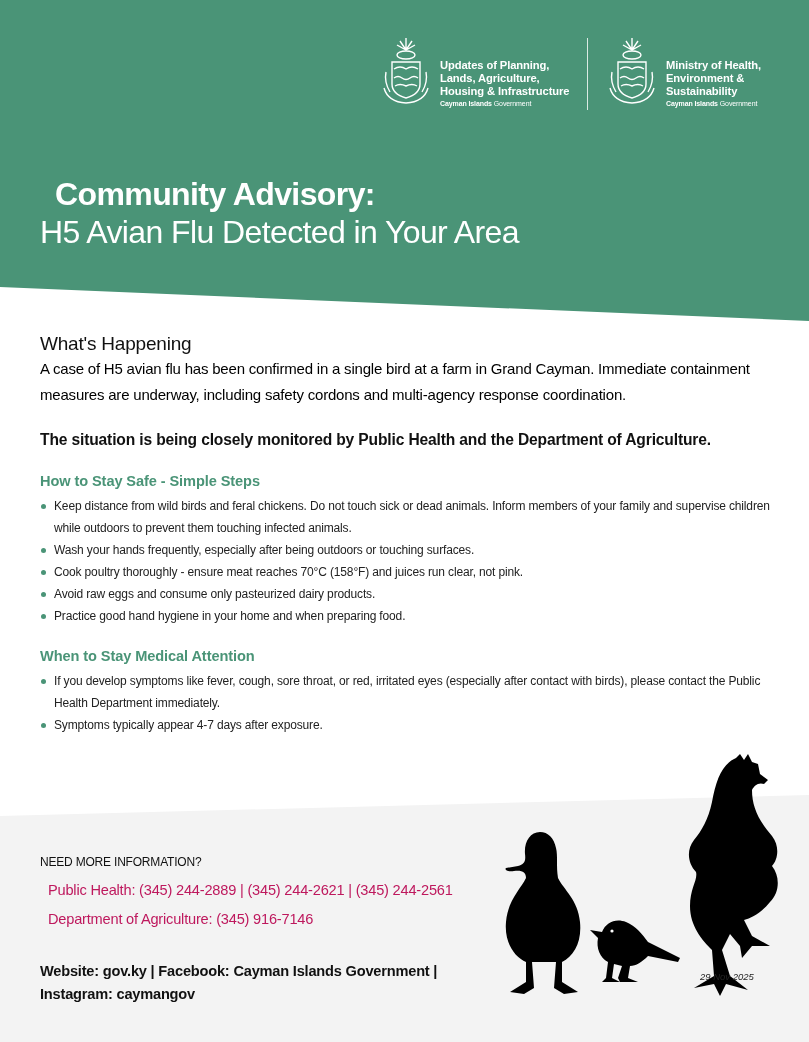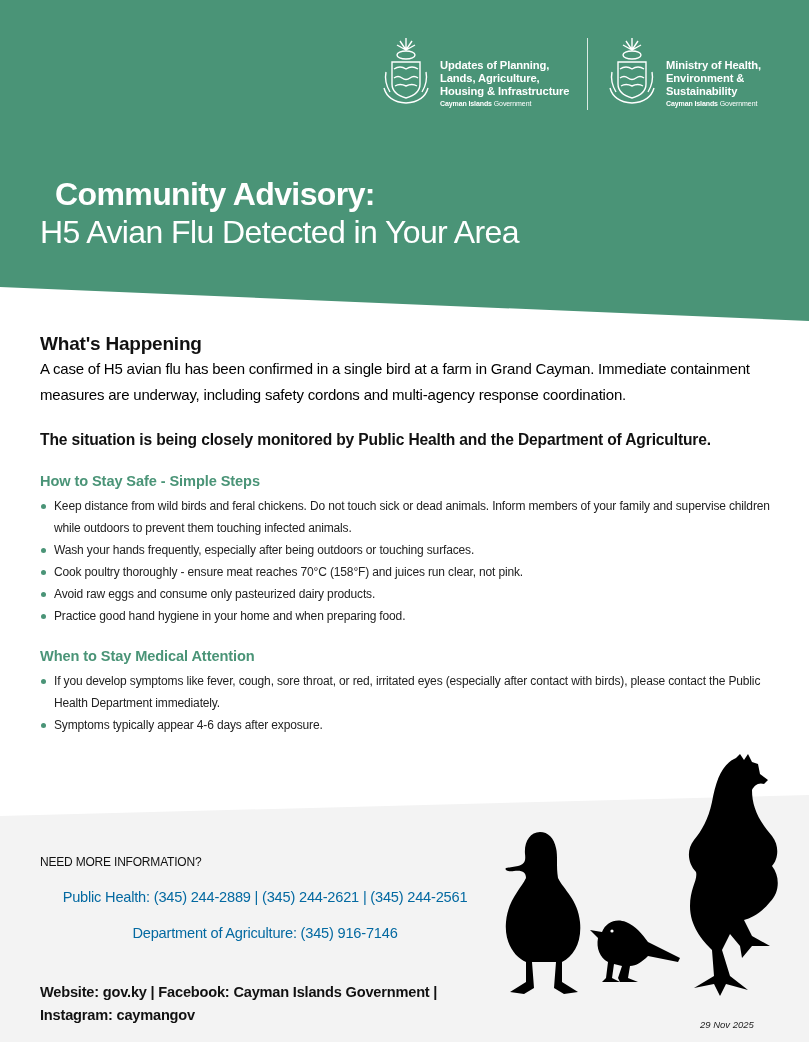--- a/index.html
+++ b/index.html
@@ -25,7 +25,7 @@
   .title-2 { position: absolute; left: 40px; top: 214px; color: #fff; font-size: 32px; letter-spacing: -0.6px; }
 
   .content { position: absolute; left: 40px; top: 332px; width: 730px; }
-  .h-section { font-size: 19px; font-weight: bold; color: #111; margin: 0; line-height: 24px; letter-spacing: -0.2px; }
+  .h-section { font-size: 19px; font-weight: normal; color: #111; margin: 0; line-height: 24px; letter-spacing: -0.2px; }
   .intro { font-size: 15px; line-height: 26px; color: #000000; margin: 0; letter-spacing: -0.2px; }
   .bold-line { font-size: 15.6px; font-weight: bold; color: #111; margin: 21px 0 0 0; line-height: 22px; letter-spacing: -0.15px; }
   .h-green { font-size: 14.6px; font-weight: bold; color: #4a9477; margin: 20px 0 4px 0; line-height: 20px; letter-spacing: -0.1px; }

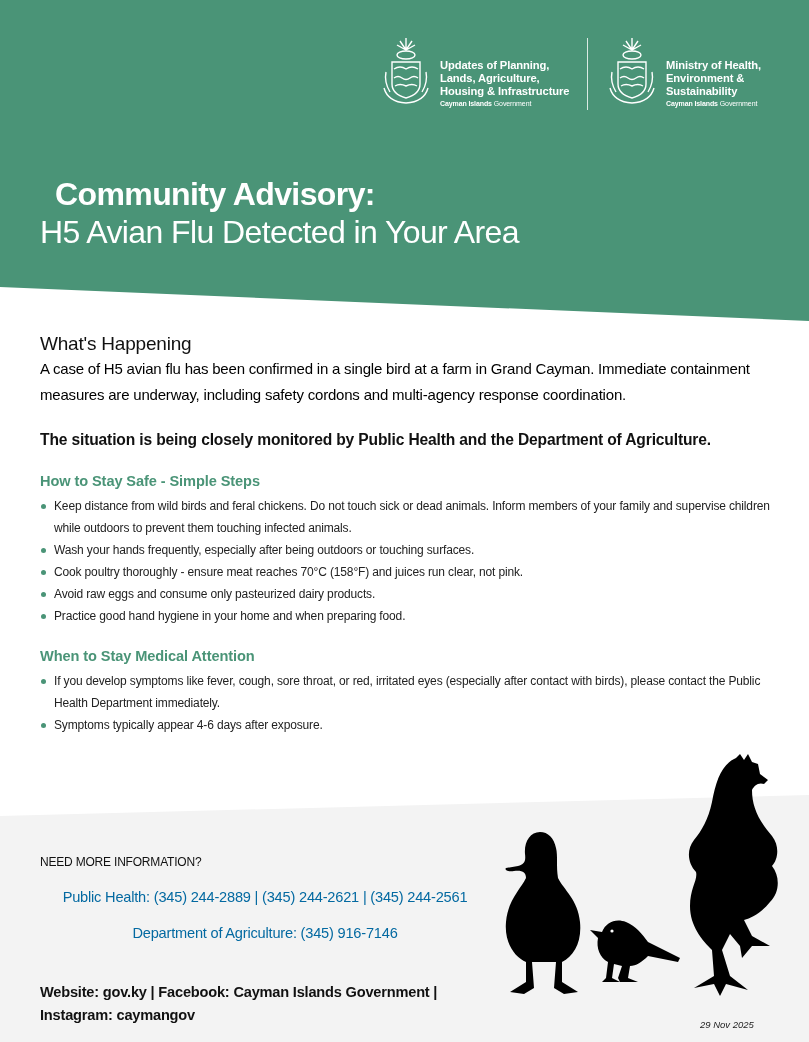--- a/index.html
+++ b/index.html
@@ -116,7 +116,7 @@
   <h3 class="h-green second">When to Stay Medical Attention</h3>
   <ul class="bullets">
     <li><span class="dot"></span><span>If you develop symptoms like fever, cough, sore throat, or red, irritated eyes (especially after contact with birds), please contact the Public Health Department immediately.</span></li>
-    <li><span class="dot"></span><span>Symptoms typically appear 4-6 days after exposure.</span></li>
+    <li><span class="dot"></span><span>Symptoms typically appear 4-7 days after exposure.</span></li>
   </ul>
 </div>
 

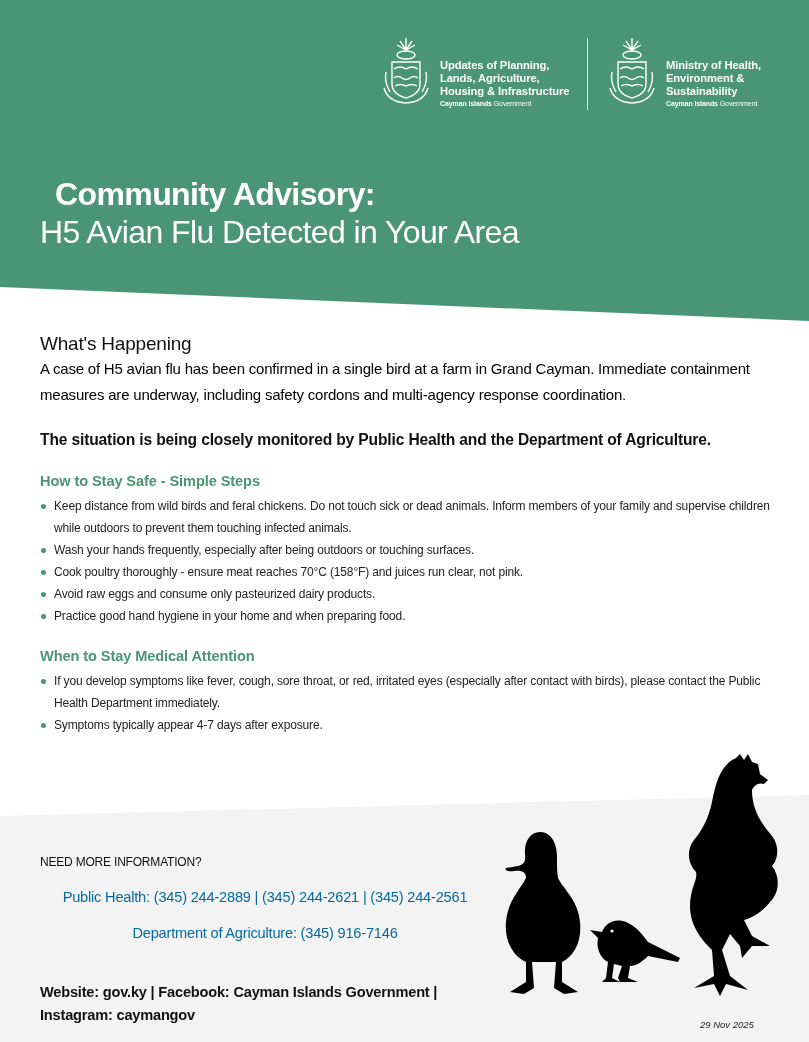--- a/index.html
+++ b/index.html
@@ -40,7 +40,7 @@
   }
   .info { position: absolute; left: 40px; top: 852px; width: 450px; }
   .info-h { font-size: 12px; font-weight: normal; color: #111; line-height: 20px; margin: 0; letter-spacing: -0.2px; }
-  .info-line { font-size: 14.6px; color: #0369a1; line-height: 21px; margin: 15px; letter-spacing: -0.2px; text-align: center; }
+  .info-line { font-size: 14.6px; color: #be185d; line-height: 21px; margin: 8px; letter-spacing: -0.2px; }
   .info-gap { height: 22px; }
   .info-bold { font-size: 14.6px; font-weight: bold; color: #111; line-height: 23px; margin: 0; letter-spacing: -0.2px; }
 

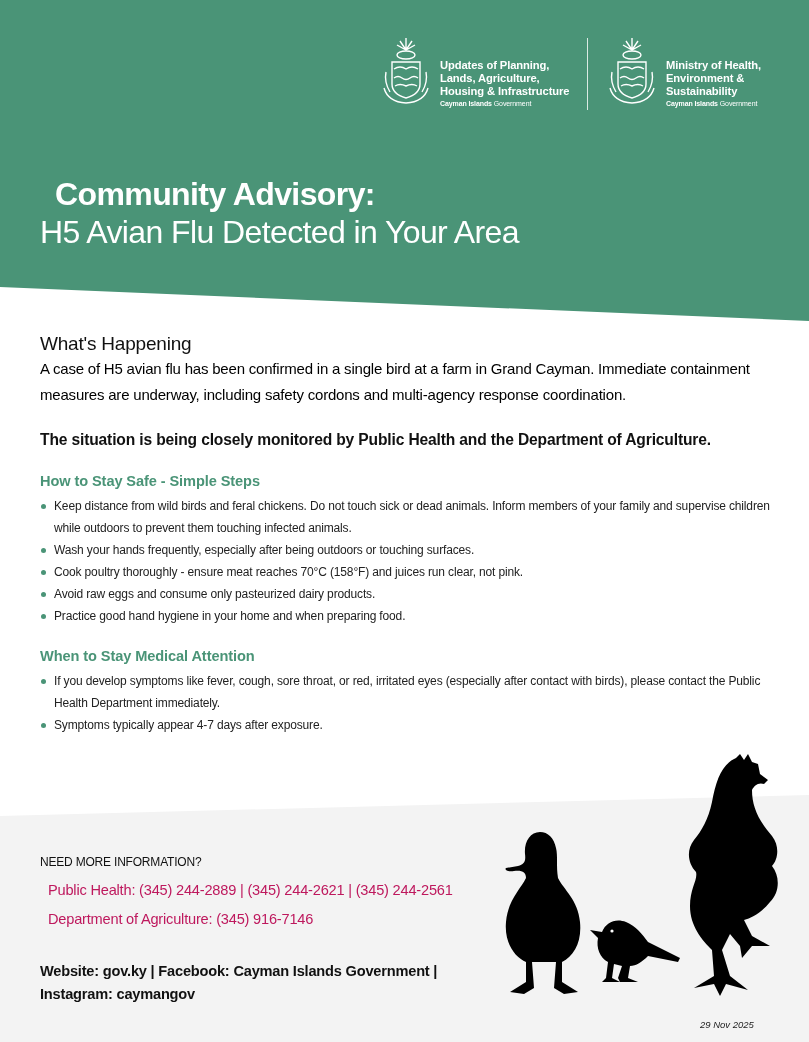--- a/index.html
+++ b/index.html
@@ -45,7 +45,7 @@
   .info-bold { font-size: 14.6px; font-weight: bold; color: #111; line-height: 23px; margin: 0; letter-spacing: -0.2px; }
 
   .birds { position: absolute; left: 490px; top: 750px; width: 319px; height: 260px; }
-  .date { position: absolute; left: 700px; top: 971px; font-size: 9.5px; font-style: italic; color: #222; margin-top: 48px; }
+  .date { position: absolute; left: 700px; top: 971px; font-size: 9.5px; font-style: italic; color: #222; }
 </style>
 </head>
 <body>

